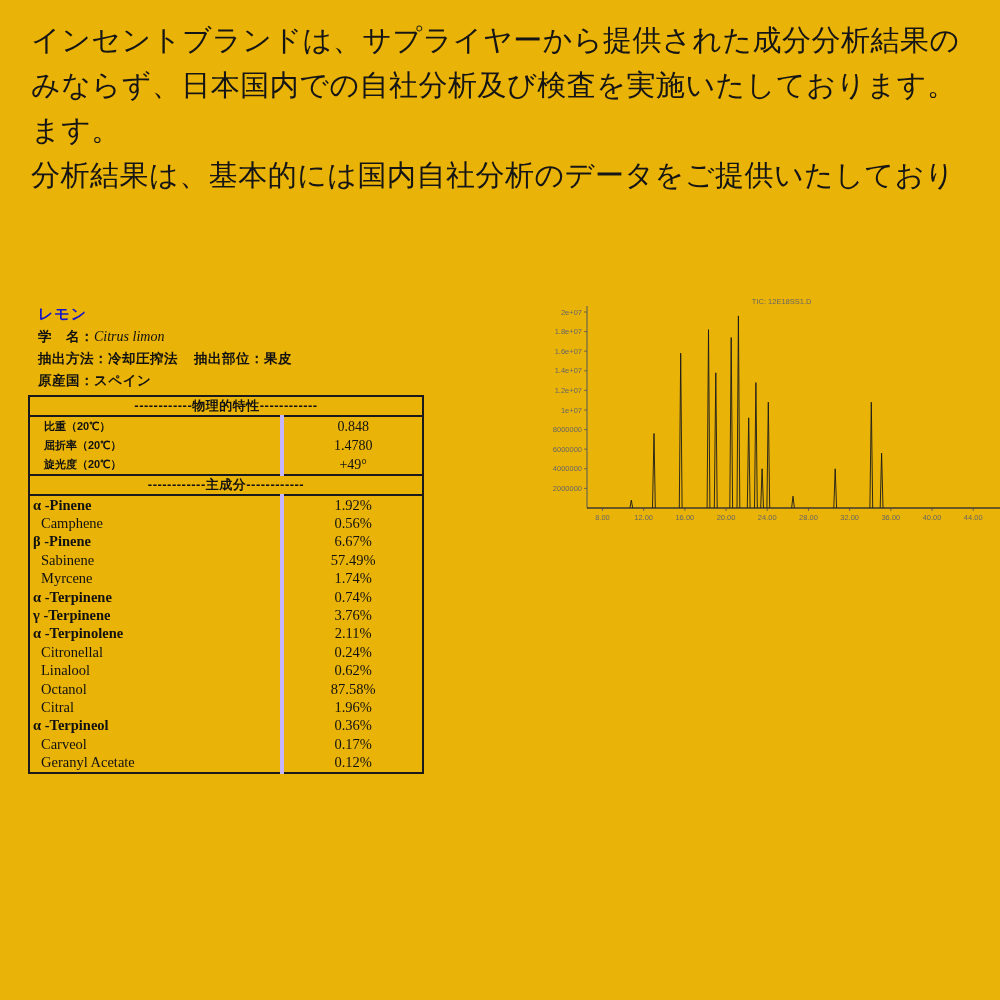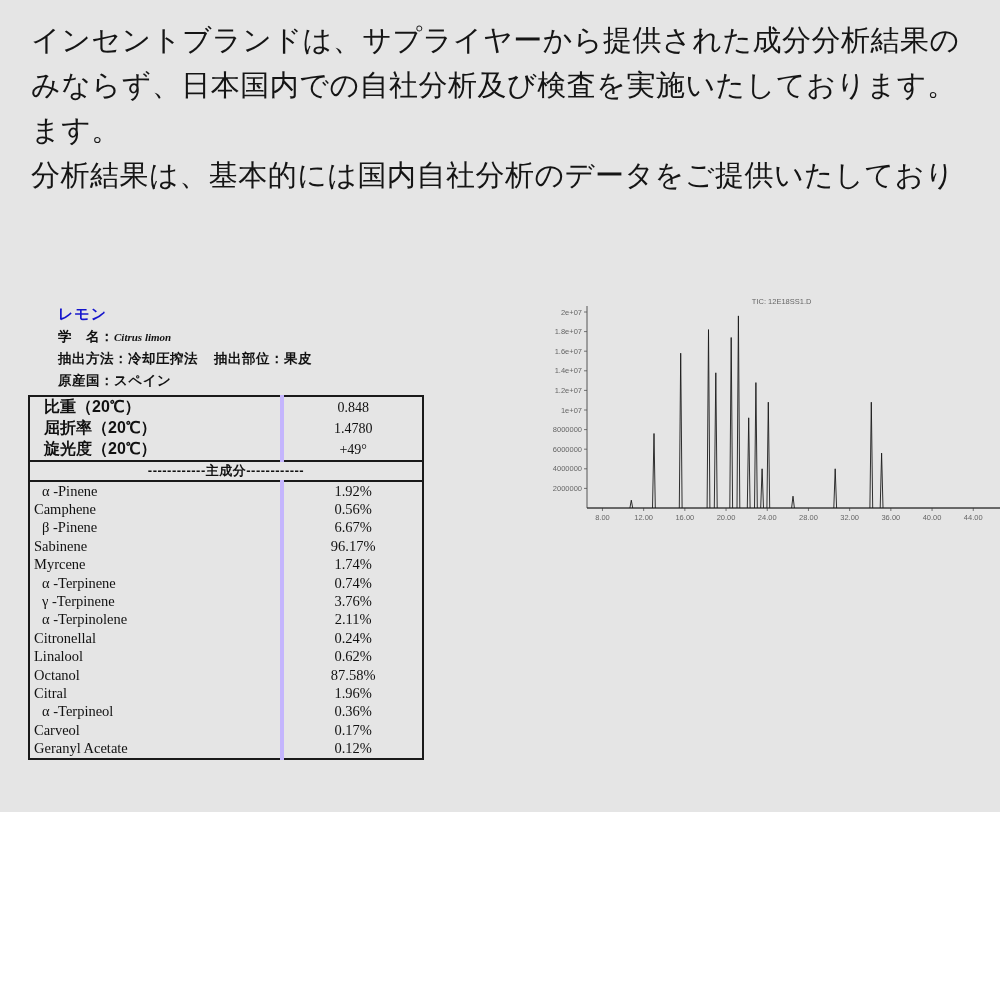--- a/index.html
+++ b/index.html
@@ -3,7 +3,7 @@
 <meta charset="utf-8">
 <style>
   html,body{margin:0;padding:0;background:#ffffff;}
-  .page{position:relative;width:1000px;height:812px;background:#e5e5e5;overflow:hidden;
+  .page{position:relative;width:1000px;height:1000px;background:#eab308;overflow:hidden;
         font-family:"Liberation Sans",sans-serif;color:#111;}
   
   .intro{position:absolute;left:31px;top:18px;width:952px;}

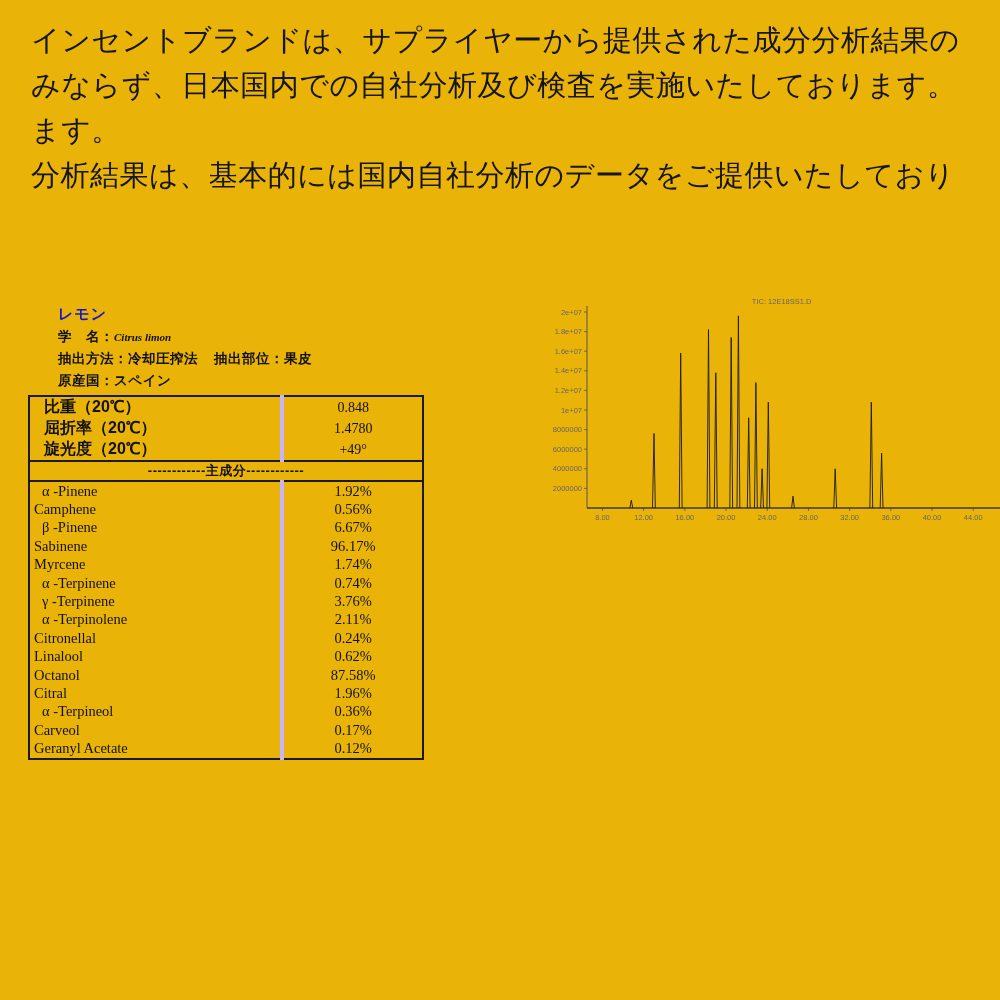--- a/index.html
+++ b/index.html
@@ -10,7 +10,7 @@
   .intro-line{font-size:29px;line-height:45px;letter-spacing:0.5px;color:#151515;white-space:nowrap;}
   
   .spec{position:absolute;left:28px;top:305px;width:396px;}
-  .spec-head{margin-left:30px;}
+  .spec-head{margin-left:10px;}
   .product-name{color:#1414cc;font-weight:bold;font-size:15px;margin-bottom:4px;letter-spacing:1px;}
   .spec-line{font-weight:bold;font-size:13.5px;margin-bottom:4px;letter-spacing:0.5px;}
   .sci-name{font-family:"Liberation Serif",serif;font-style:italic;font-weight:bold;font-size:11px;letter-spacing:0;}

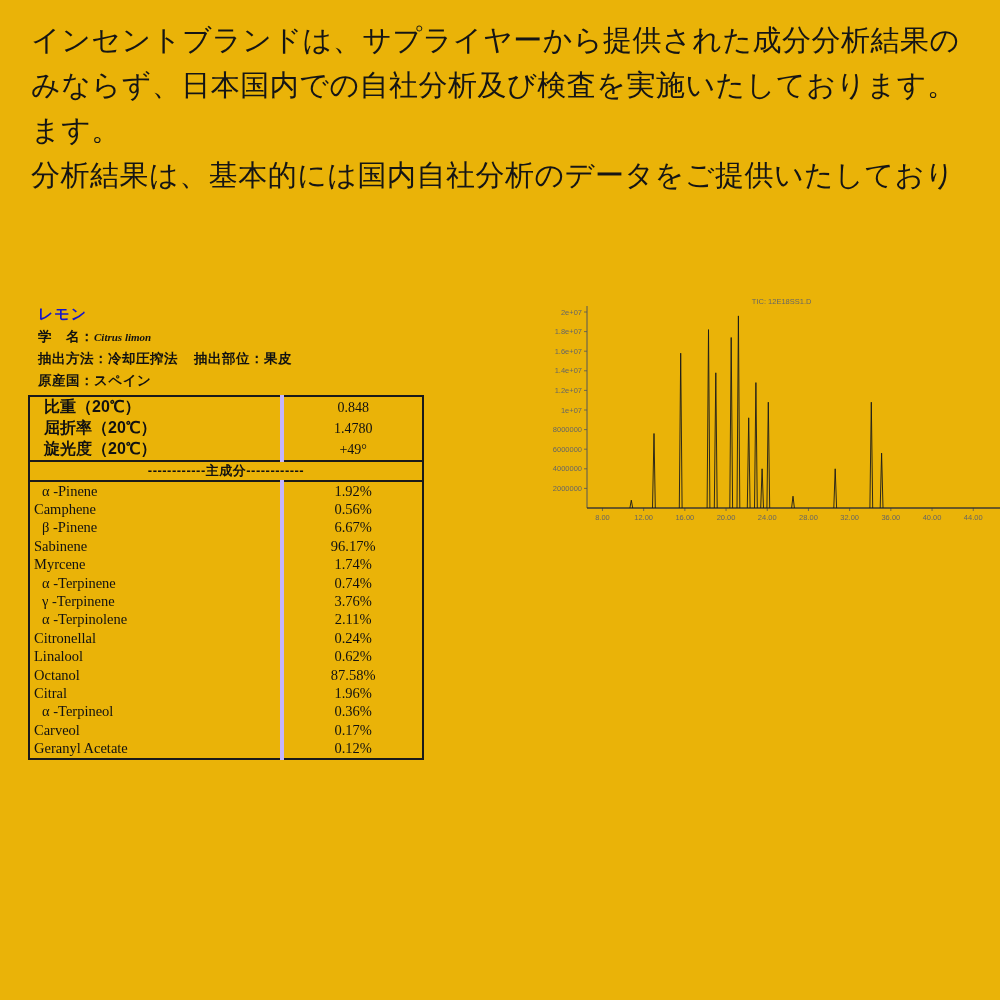--- a/index.html
+++ b/index.html
@@ -13,7 +13,7 @@
   .spec-head{margin-left:10px;}
   .product-name{color:#1414cc;font-weight:bold;font-size:15px;margin-bottom:4px;letter-spacing:1px;}
   .spec-line{font-weight:bold;font-size:13.5px;margin-bottom:4px;letter-spacing:0.5px;}
-  .sci-name{font-family:"Liberation Serif",serif;font-style:italic;font-weight:bold;font-size:11px;letter-spacing:0;}
+  .sci-name{font-family:"Liberation Serif",serif;font-style:italic;font-weight:normal;font-size:14px;letter-spacing:0;}
   .gap{display:inline-block;width:16px;}
   
   table.spec-table{border-collapse:collapse;width:396px;margin-top:5px;border:2px solid #1a1a1a;table-layout:fixed;}

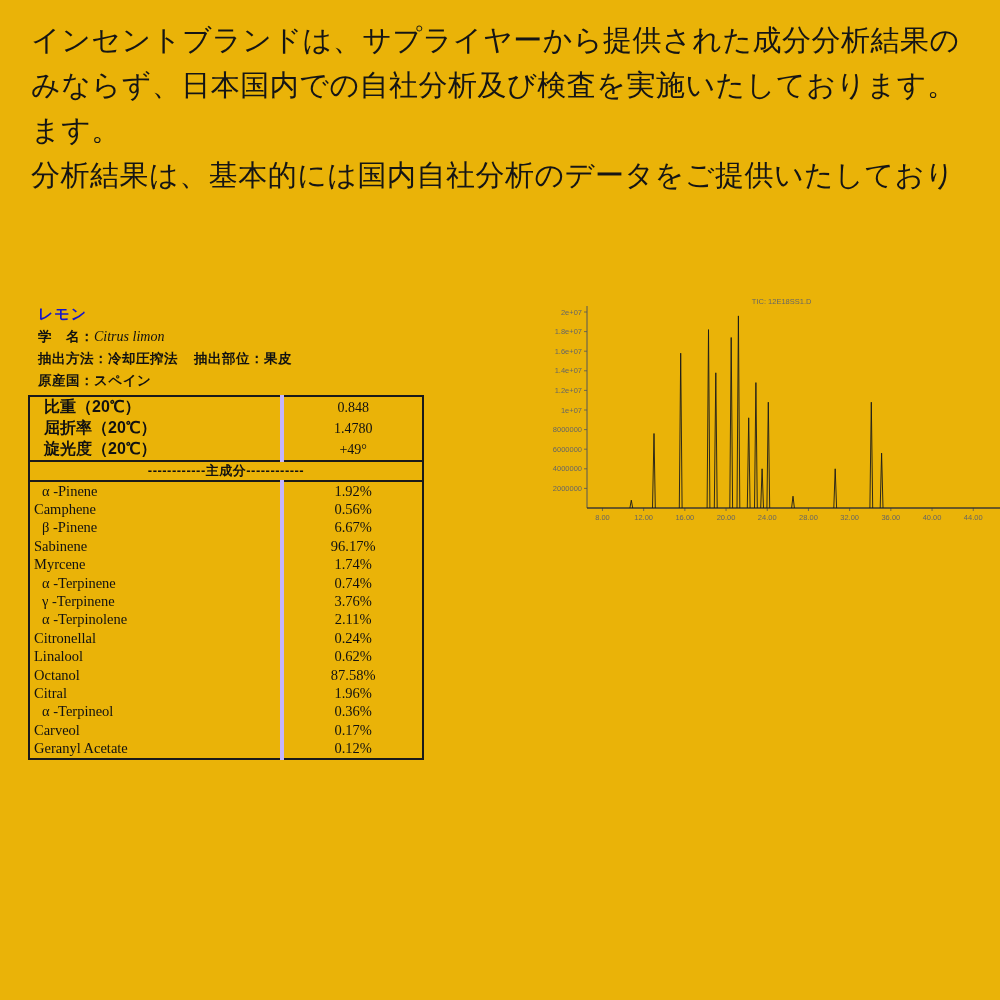--- a/index.html
+++ b/index.html
@@ -61,6 +61,9 @@
           <col class="c2">
         </colgroup>
       <tbody id="spec-tbody">
+          <tr class="sect">
+            <td colspan="2">------------物理的特性------------</td>
+          </tr>
           <tr class="phys">
             <td class="label">比重（20℃）</td>
             <td class="val">0.848</td>

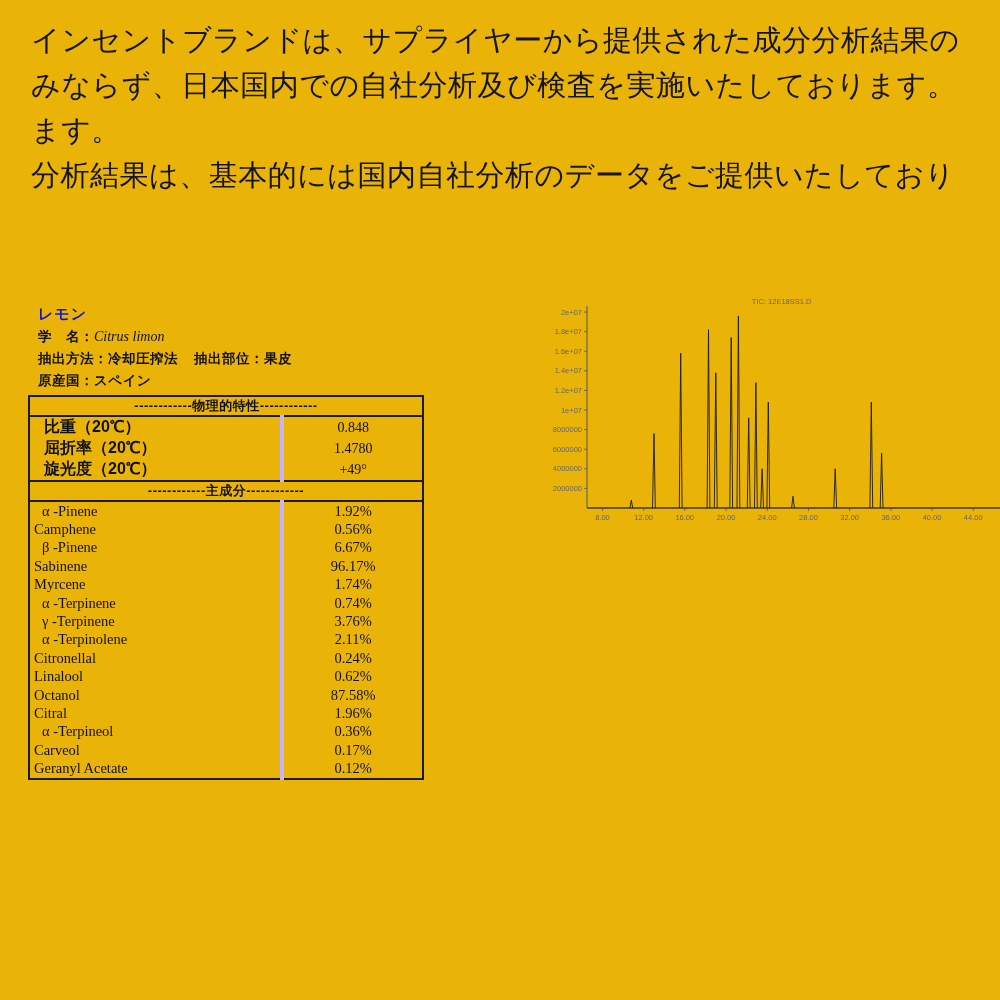--- a/index.html
+++ b/index.html
@@ -22,7 +22,7 @@
              font-weight:bold;font-size:13px;height:17px;letter-spacing:0.5px;}
   td.val{border-left:4px solid #c4b5fd;text-align:center;font-family:"Liberation Serif",serif;font-size:14px;}
   tr.phys td{height:19px;}
-  tr.phys td.label{font-weight:bold;font-size:16px;padding-left:14px;}
+  tr.phys td.label{font-weight:bold;font-size:11px;padding-left:14px;}
   tr.comp td{height:18.4px;font-family:"Liberation Serif",serif;font-size:14.5px;}
   tr.comp td.label{padding-left:4px;}
   tr.comp.greek td.label{padding-left:12px;}

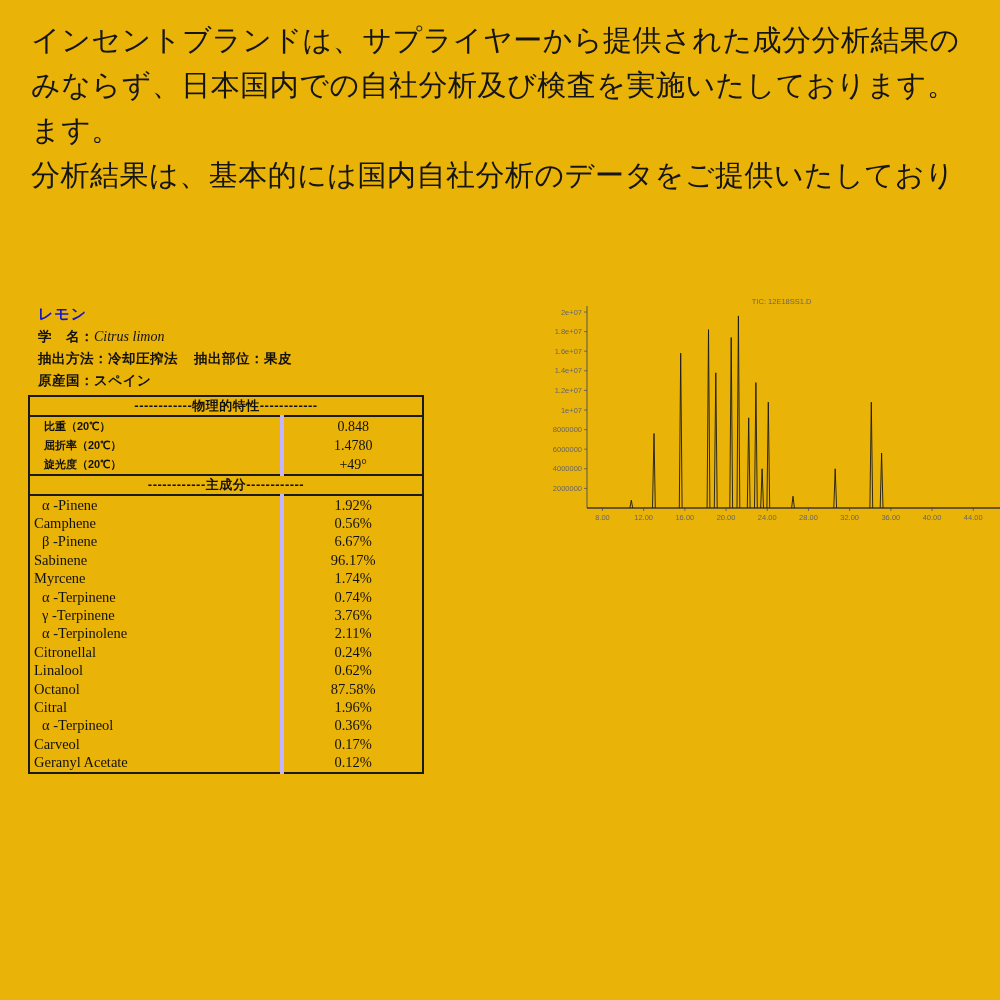--- a/index.html
+++ b/index.html
@@ -25,7 +25,7 @@
   tr.phys td.label{font-weight:bold;font-size:11px;padding-left:14px;}
   tr.comp td{height:18.4px;font-family:"Liberation Serif",serif;font-size:14.5px;}
   tr.comp td.label{padding-left:4px;}
-  tr.comp.greek td.label{padding-left:12px;}
+  tr.comp.greek td.label{padding-left:3px;font-weight:bold;}
   col.c1{width:252px;} col.c2{width:140px;}
   
   .chromatogram{position:absolute;left:527px;top:294px;width:482px;height:236px;}

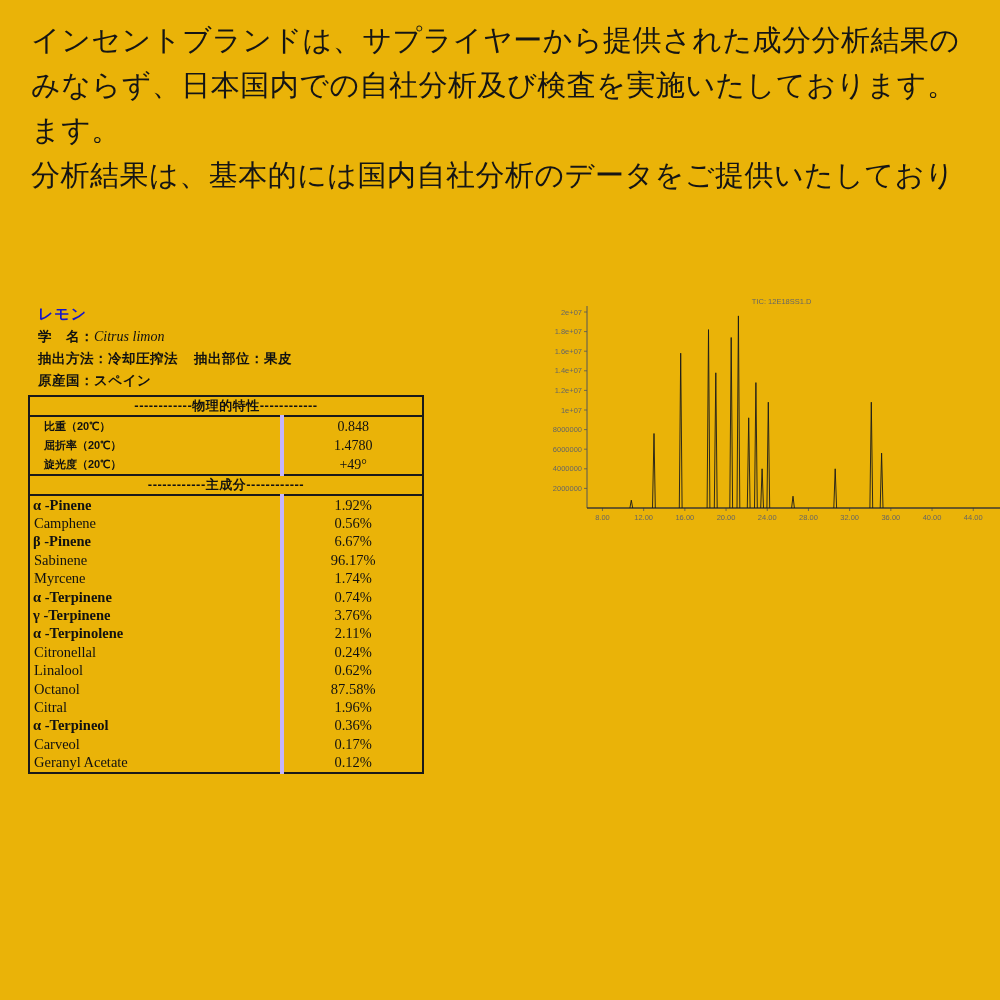--- a/index.html
+++ b/index.html
@@ -24,7 +24,7 @@
   tr.phys td{height:19px;}
   tr.phys td.label{font-weight:bold;font-size:11px;padding-left:14px;}
   tr.comp td{height:18.4px;font-family:"Liberation Serif",serif;font-size:14.5px;}
-  tr.comp td.label{padding-left:4px;}
+  tr.comp td.label{padding-left:11px;}
   tr.comp.greek td.label{padding-left:3px;font-weight:bold;}
   col.c1{width:252px;} col.c2{width:140px;}
   

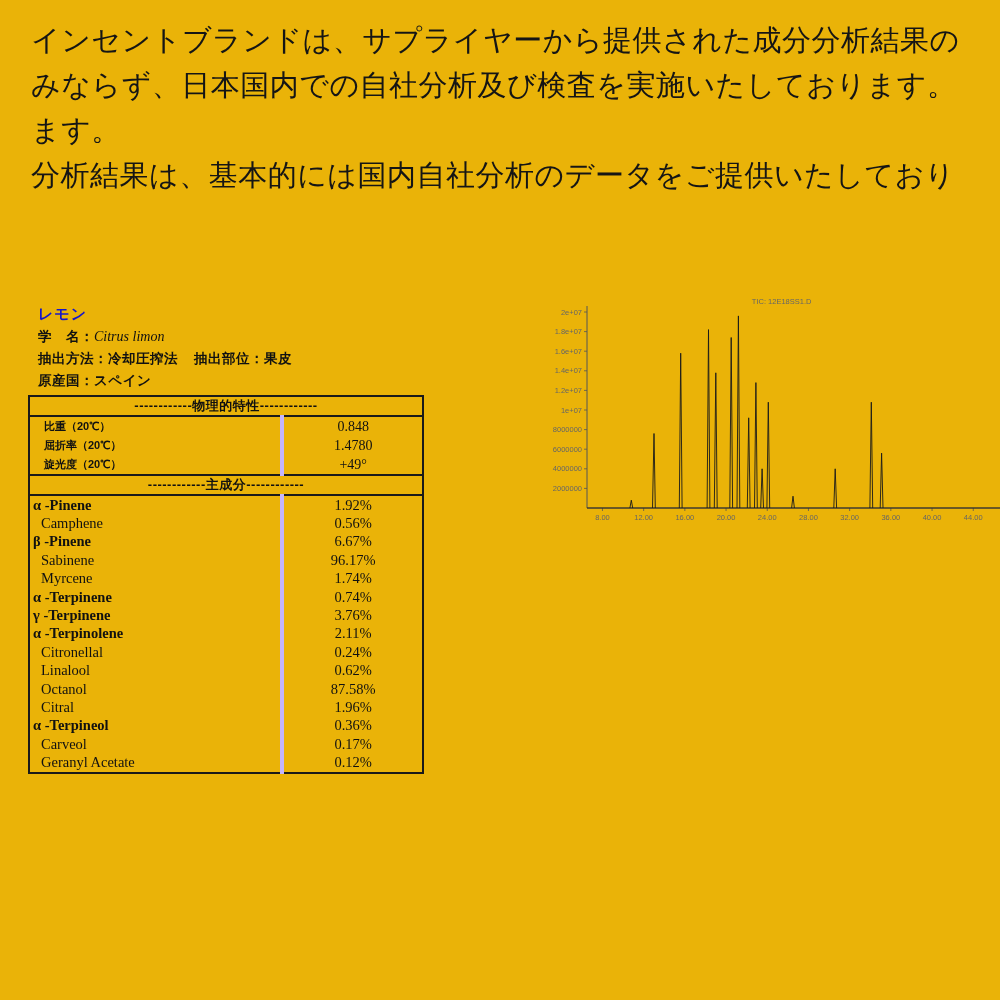--- a/index.html
+++ b/index.html
@@ -93,7 +93,7 @@
           </tr>
           <tr class="comp">
             <td class="label">Sabinene</td>
-            <td class="val">96.17%</td>
+            <td class="val">57.49%</td>
           </tr>
           <tr class="comp">
             <td class="label">Myrcene</td>

